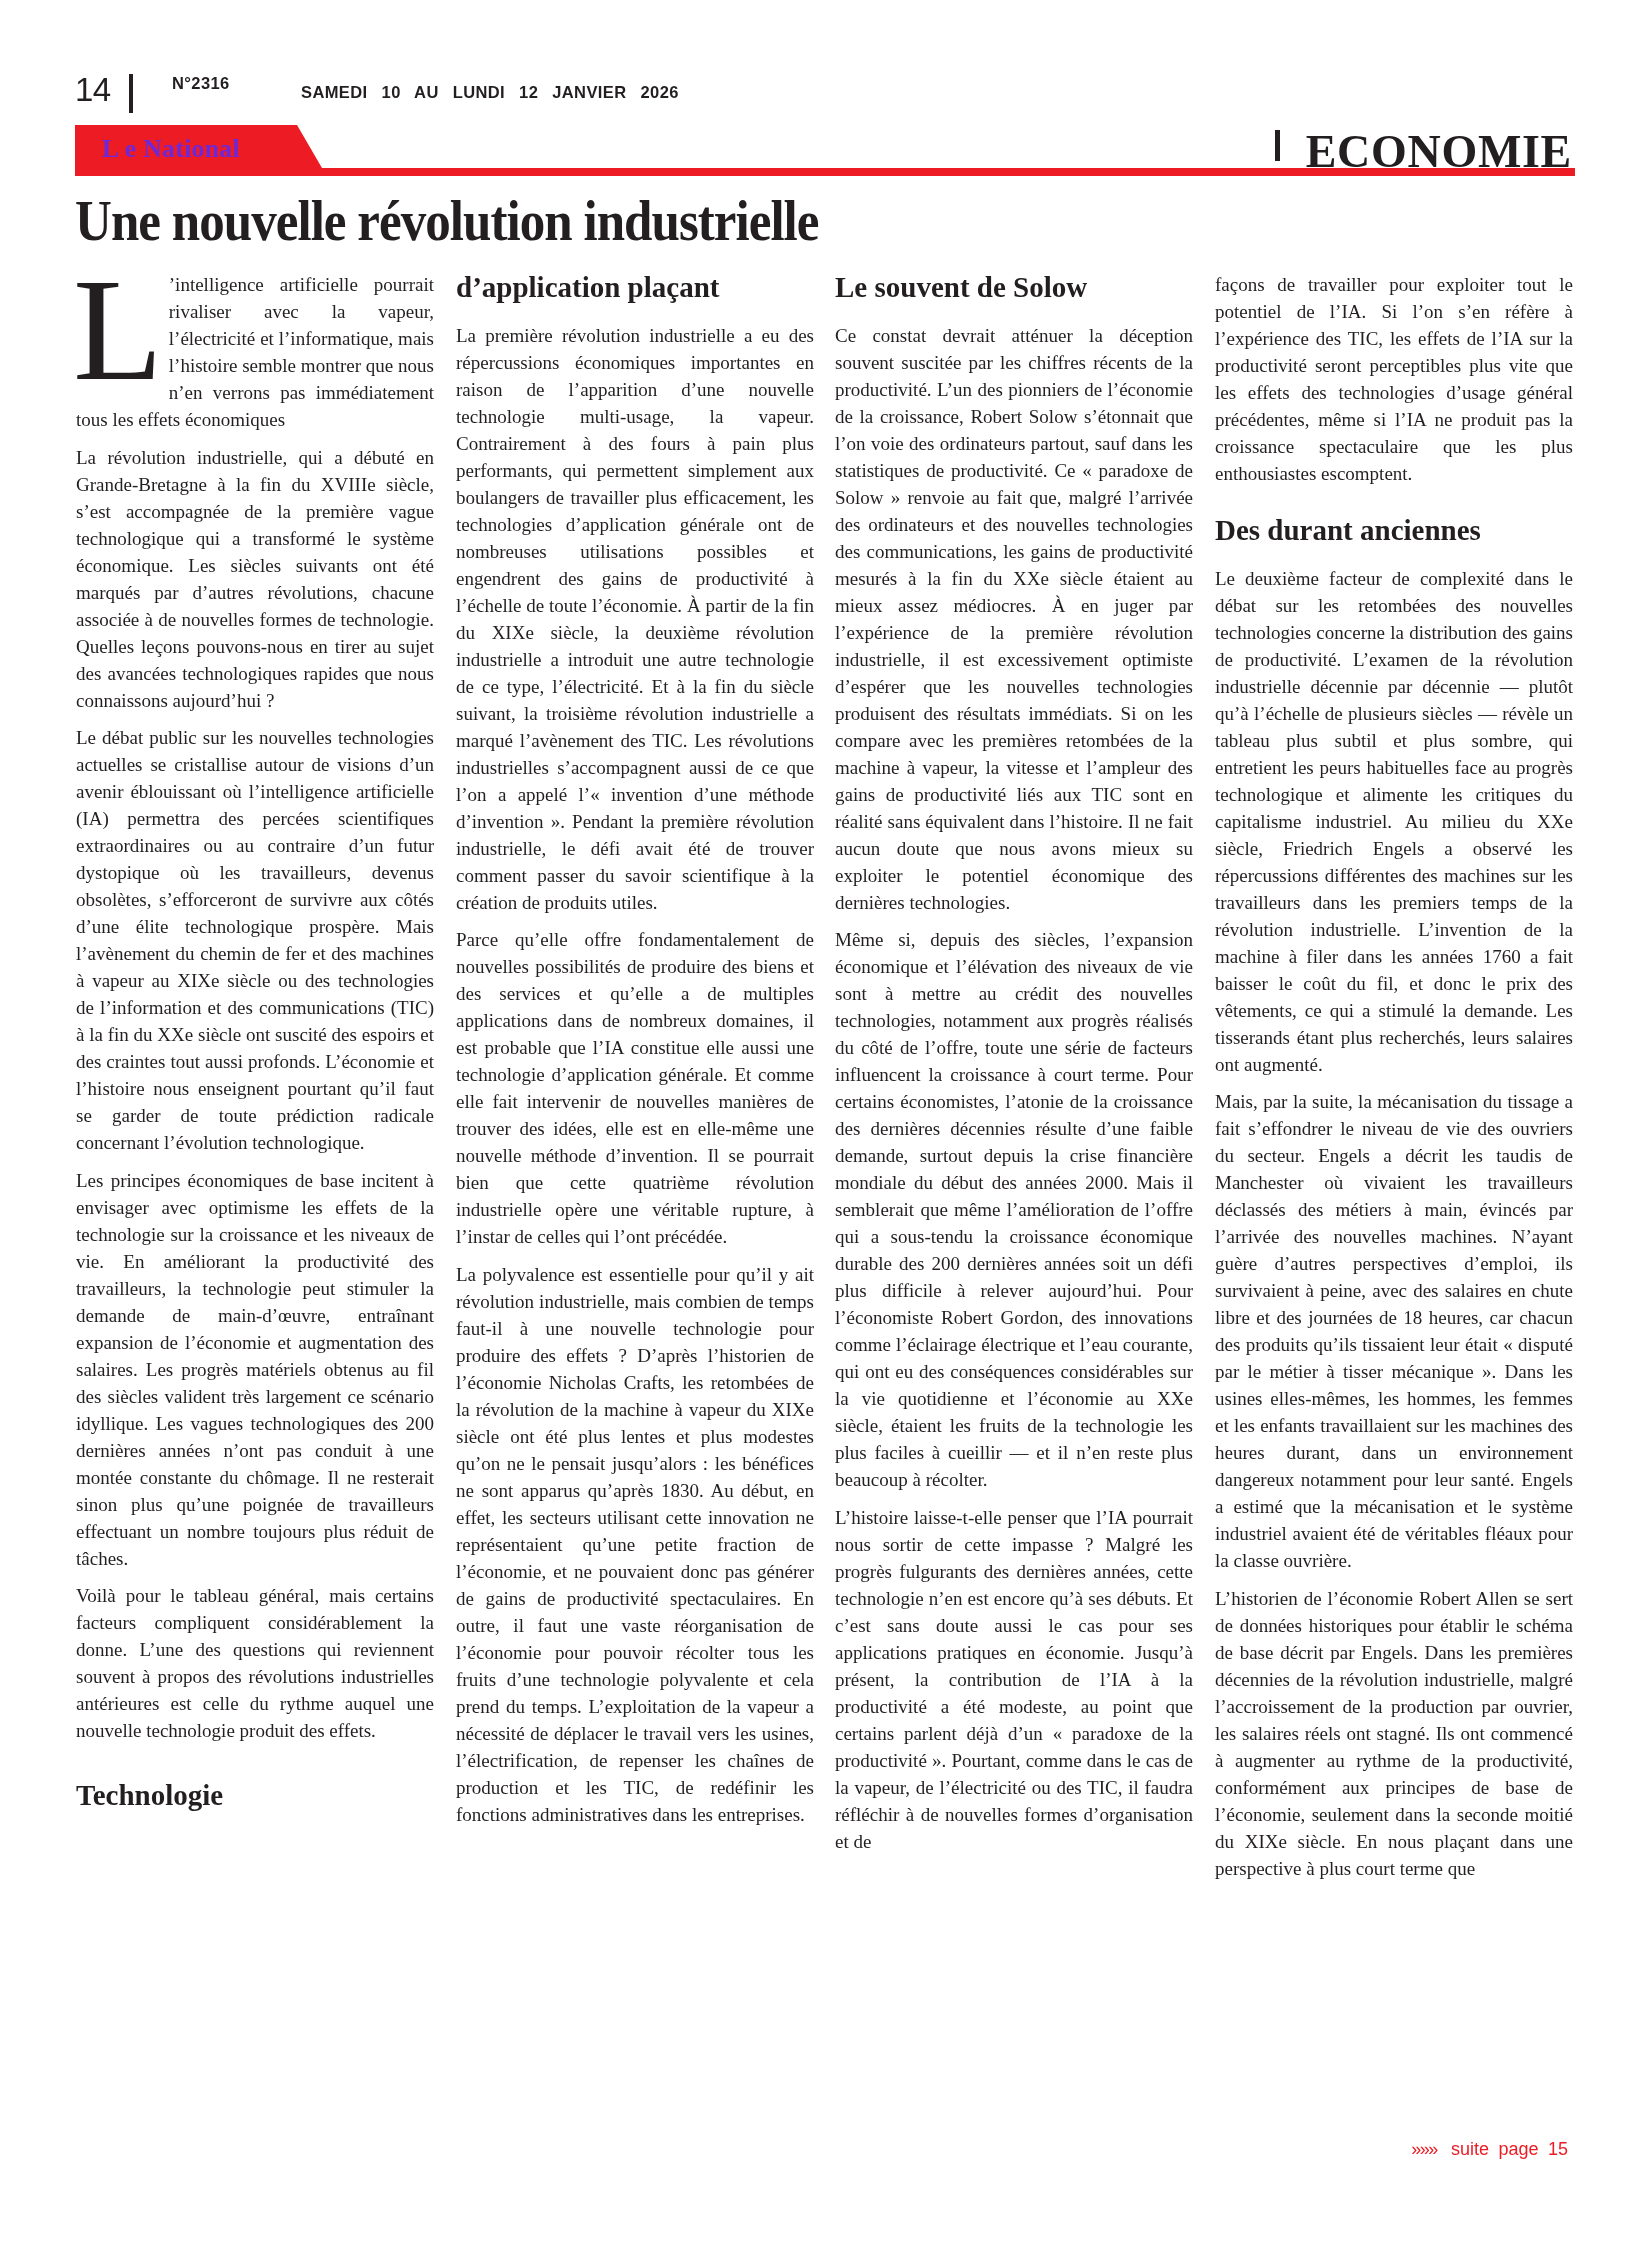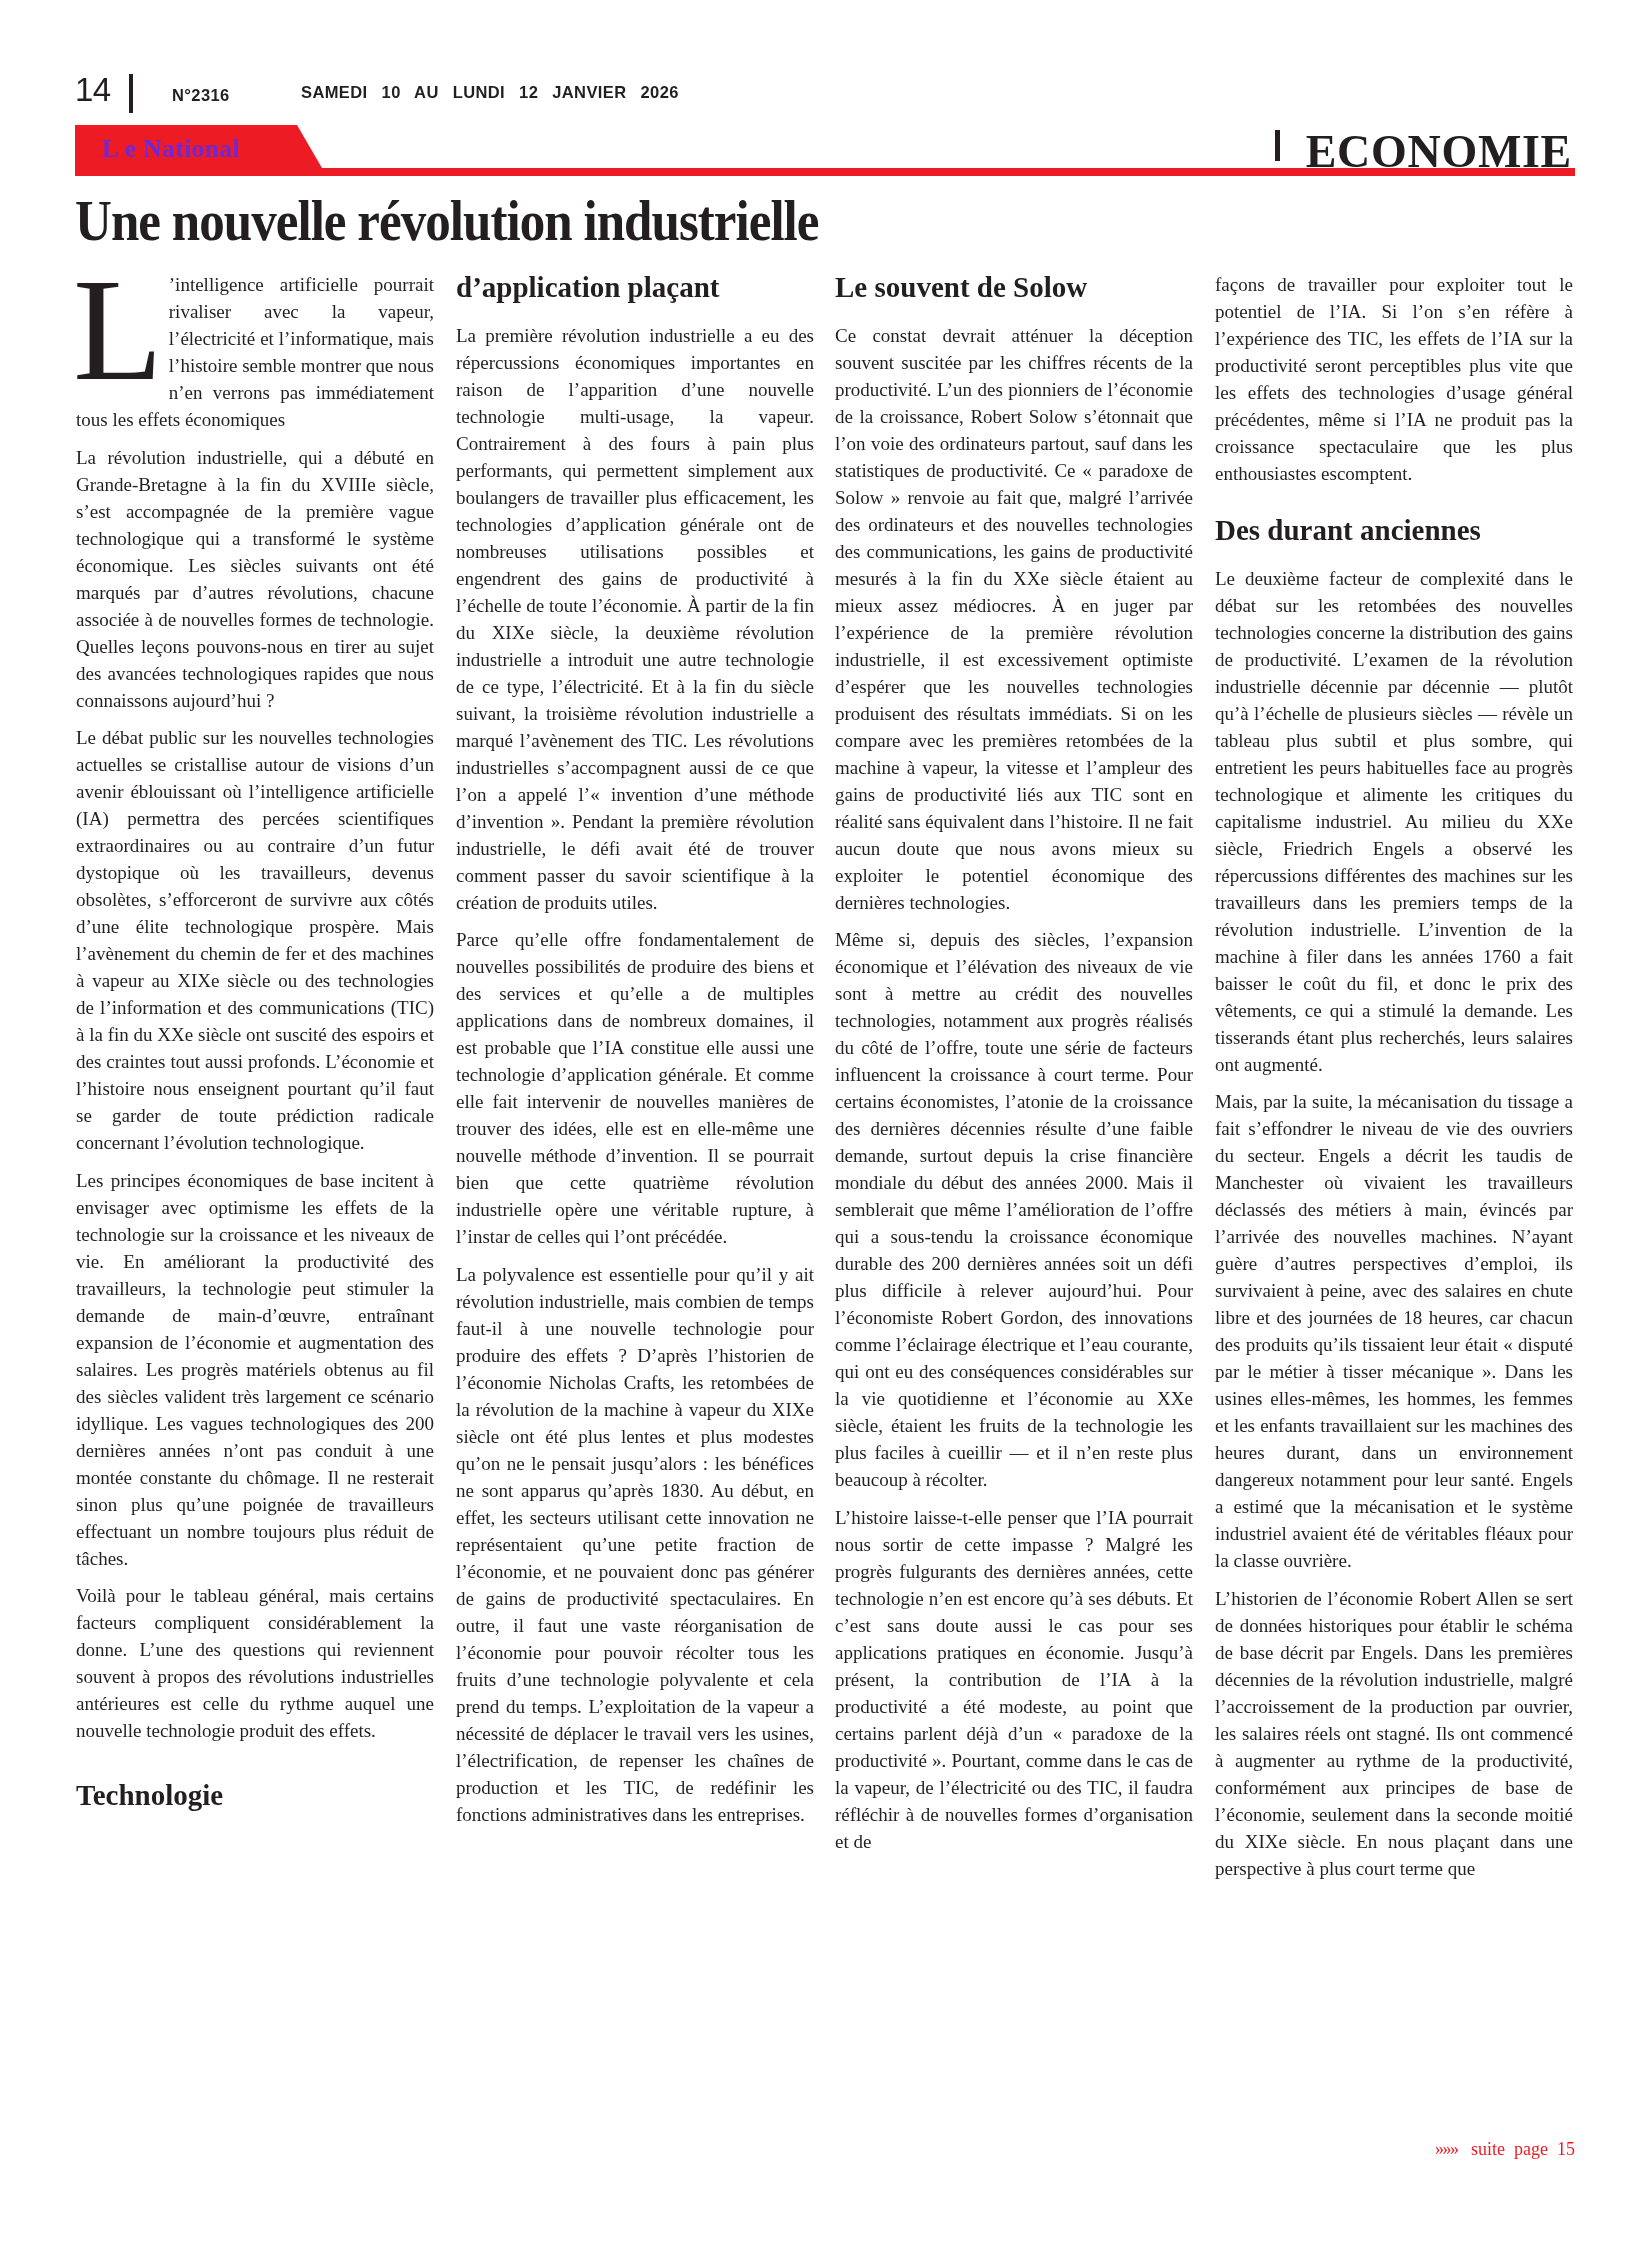--- a/index.html
+++ b/index.html
@@ -9,7 +9,7 @@
   .masthead { position: absolute; left: 75px; top: 72px; height: 45px; width: 1500px; }
   .page-num { position: absolute; left: 0; top: 0; font-family: "Liberation Sans", "DejaVu Sans", sans-serif; font-weight: 400; font-size: 33px; line-height: 36px; letter-spacing: -0.7px; }
   .page-sep { position: absolute; left: 54px; top: 1.5px; width: 3.7px; height: 39px; background: #231f20; }
-  .issue { position: absolute; left: 97px; top: 14px; font-family: "Liberation Sans", "DejaVu Sans", sans-serif; font-weight: 700; font-size: 16.5px; letter-spacing: 0.4px; }
+  .issue { position: absolute; left: 97px; top: 2px; font-family: "Liberation Sans", "DejaVu Sans", sans-serif; font-weight: 700; font-size: 16.5px; letter-spacing: 0.4px; }
   .date { position: absolute; left: 226px; top: 10.5px; font-family: "Liberation Sans", "DejaVu Sans", sans-serif; font-weight: 700; font-size: 16.5px; word-spacing: 9px; letter-spacing: 0.4px; }
 
   .brand-bar { position: absolute; left: 75px; top: 125px; width: 1500px; height: 51px; }

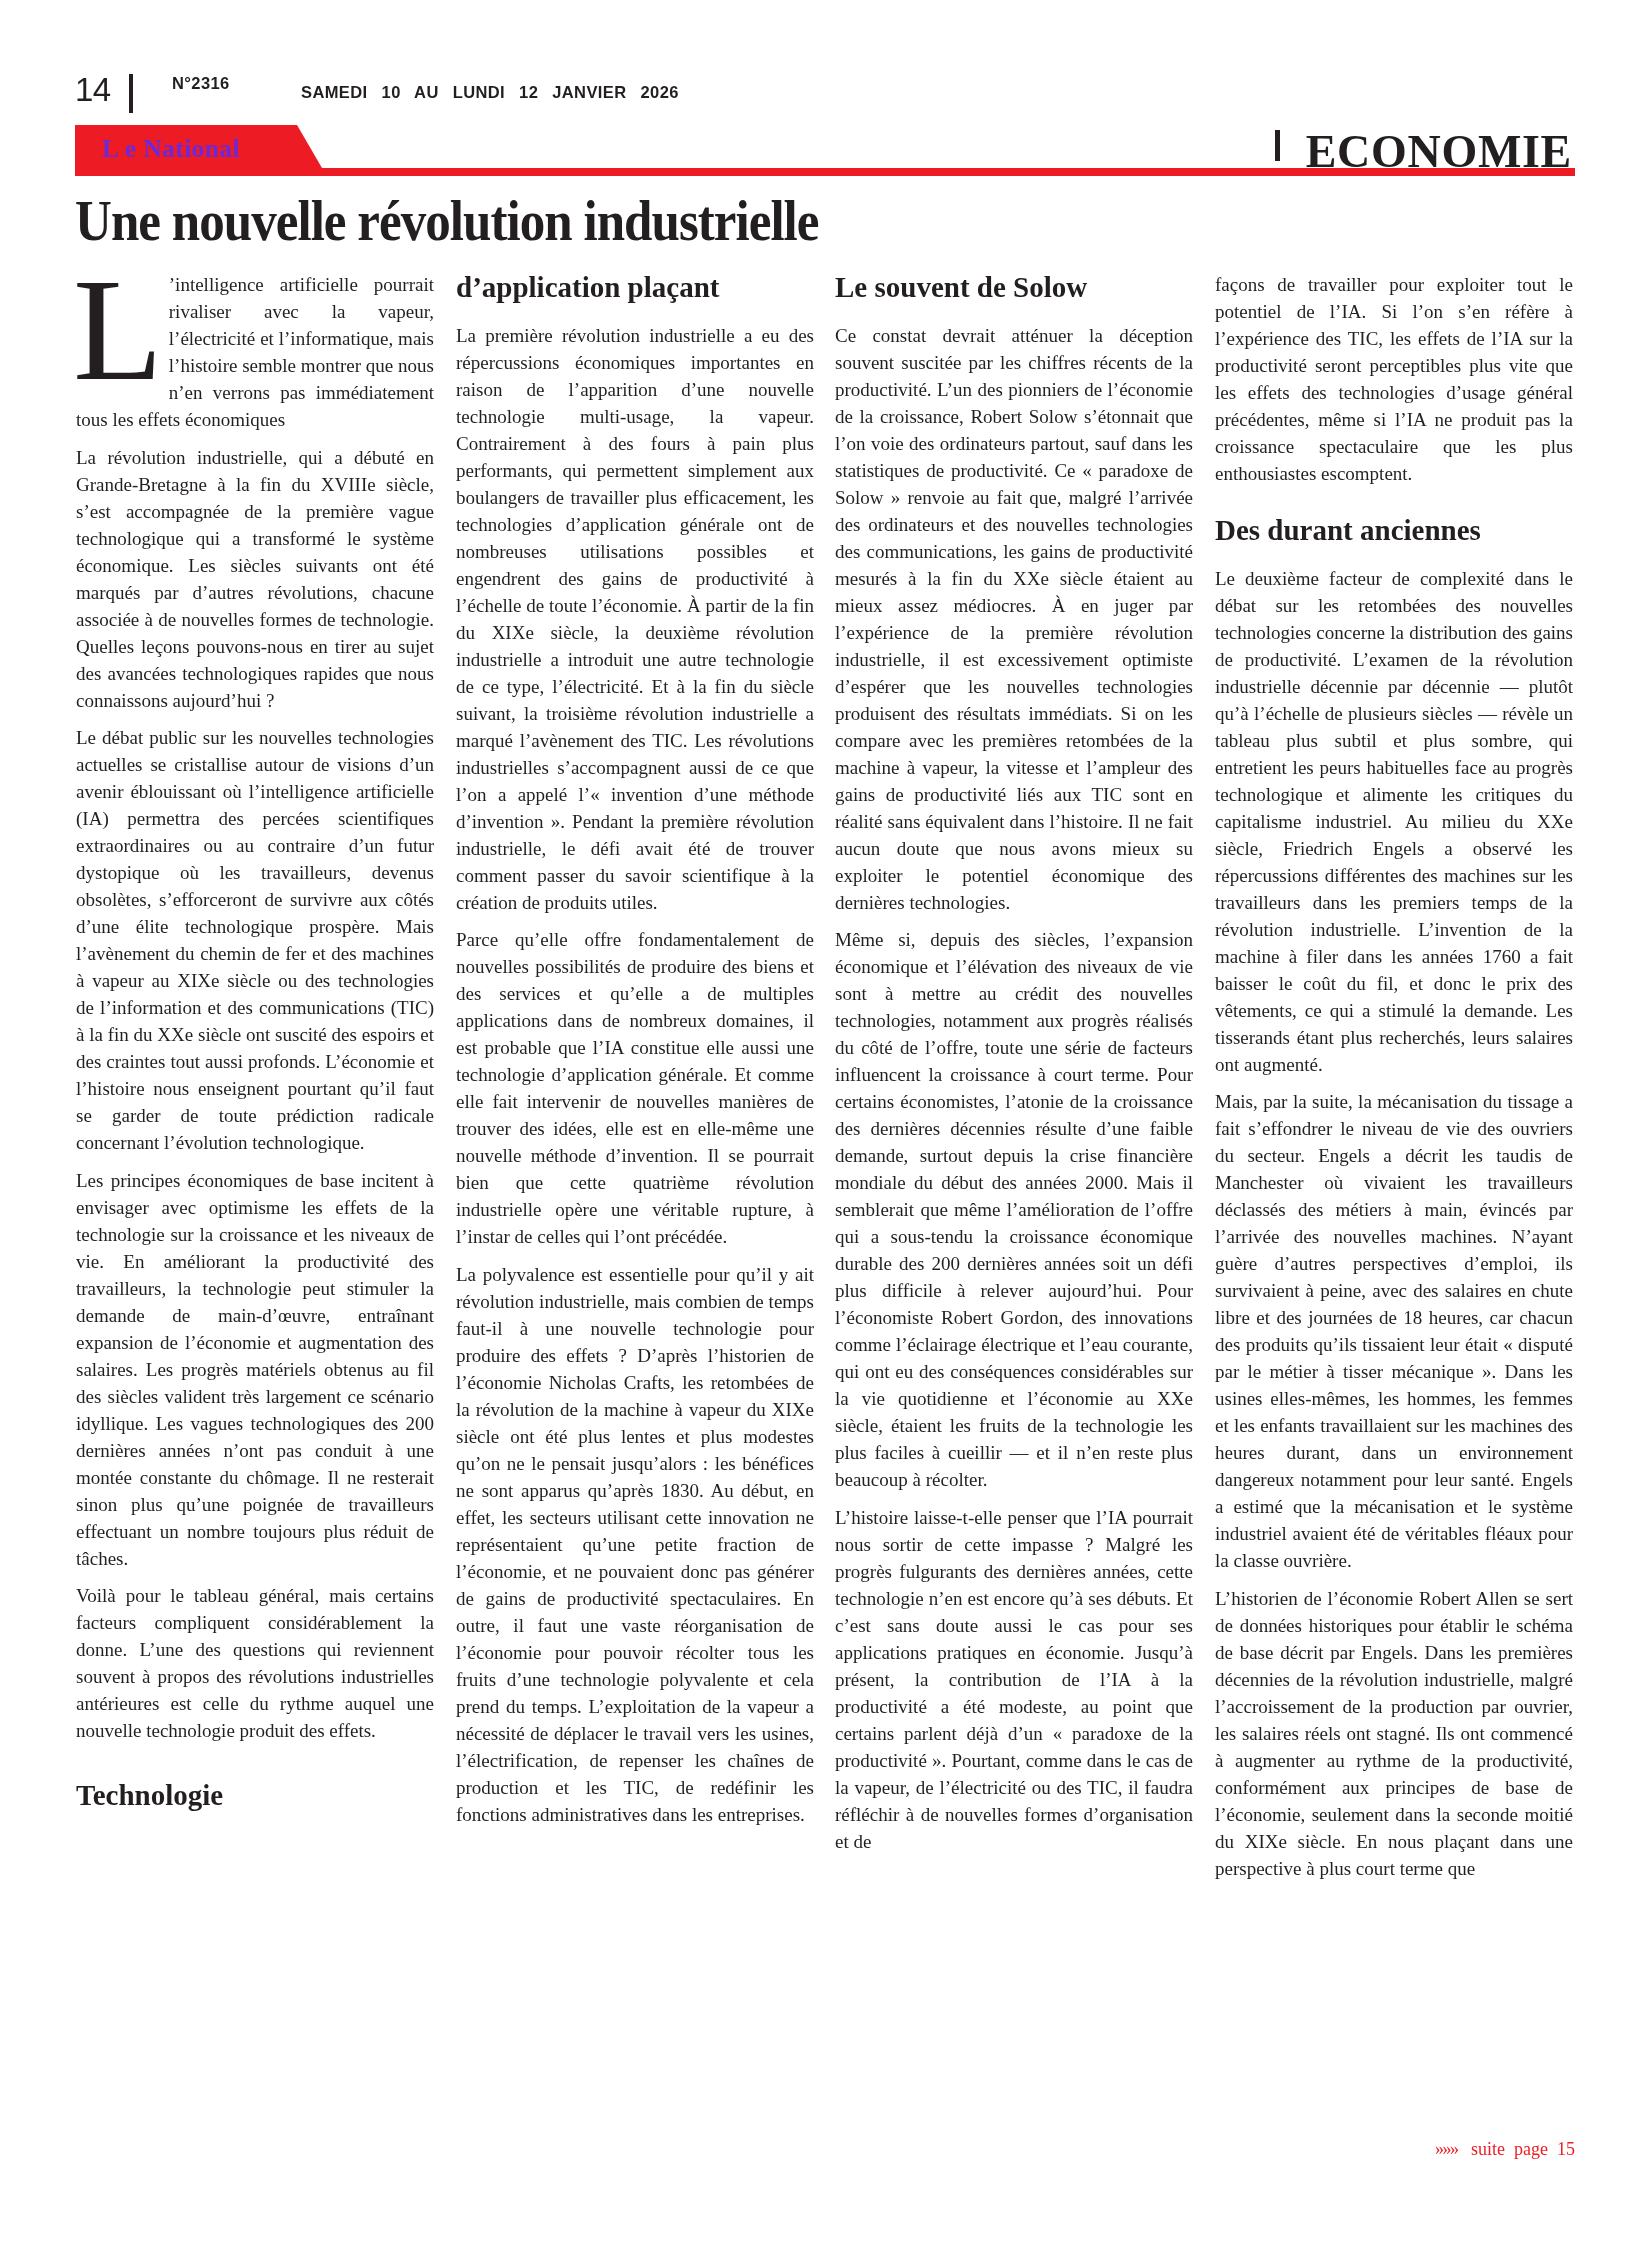--- a/index.html
+++ b/index.html
@@ -35,7 +35,7 @@
 
   .dropcap { float: left; font-family: "Liberation Serif", "DejaVu Serif", serif; font-size: 147px; line-height: 111px; height: 109px; margin: 3px 6px 0 -3px; color: #231f20; }
 
-  .continue { position: absolute; right: 75px; top: 2139px; font-family: Liberation Serif, serif; font-size: 18px; color: #ed1c24; word-spacing: 4.5px; }
+  .continue { position: absolute; right: 82px; top: 2139px; font-family: Liberation Sans, sans-serif; font-size: 18px; color: #ed1c24; word-spacing: 4.5px; }
   .continue .arrows { letter-spacing: -1.5px; margin-right: 4.5px; }
 </style>
 </head>

